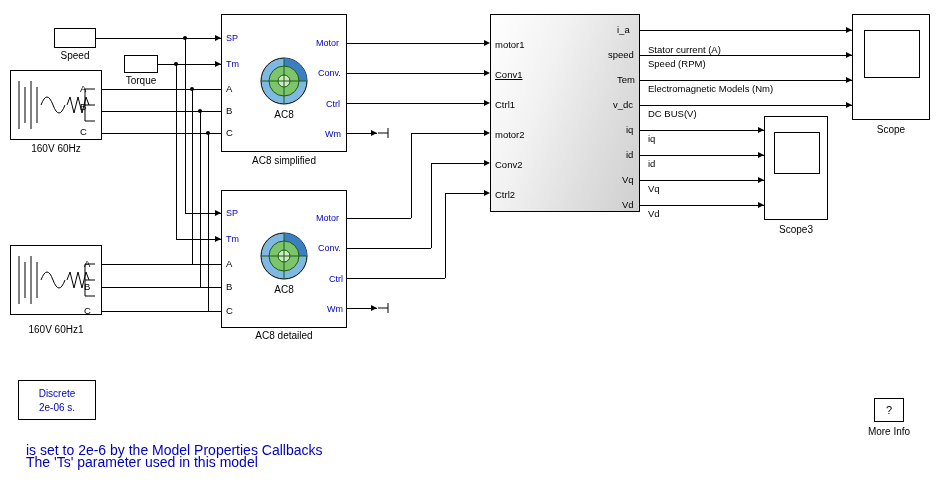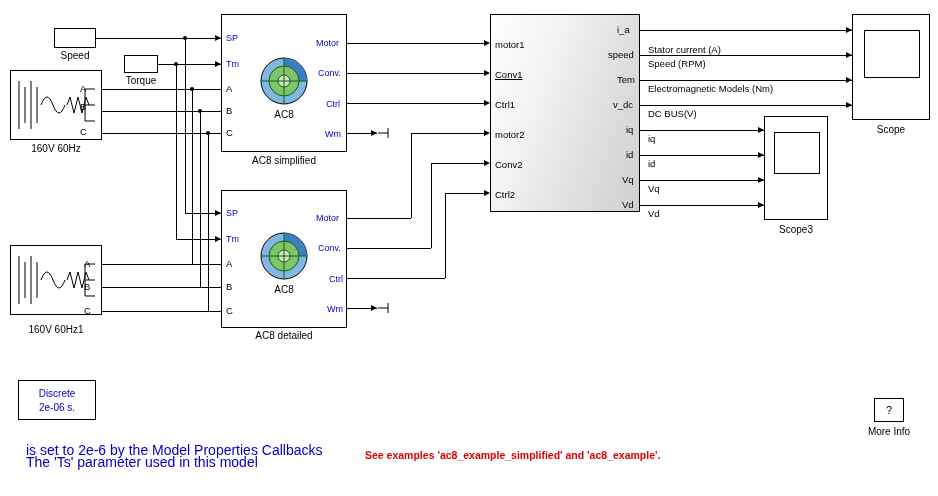--- a/index.html
+++ b/index.html
@@ -351,7 +351,6 @@
     <div>2e-06 s.</div>
   </div>
 
-  <div class="redtext" style="left:365px; top:449px;">See examples 'ac8_example_simplified' and 'ac8_example'.</div>
   <div class="bluetext" style="left:26px; top:455px;">The 'Ts' parameter used in this model</div>
   <div class="bluetext" style="left:26px; top:443px;">is set to 2e-6  by the Model Properties Callbacks</div>
 

